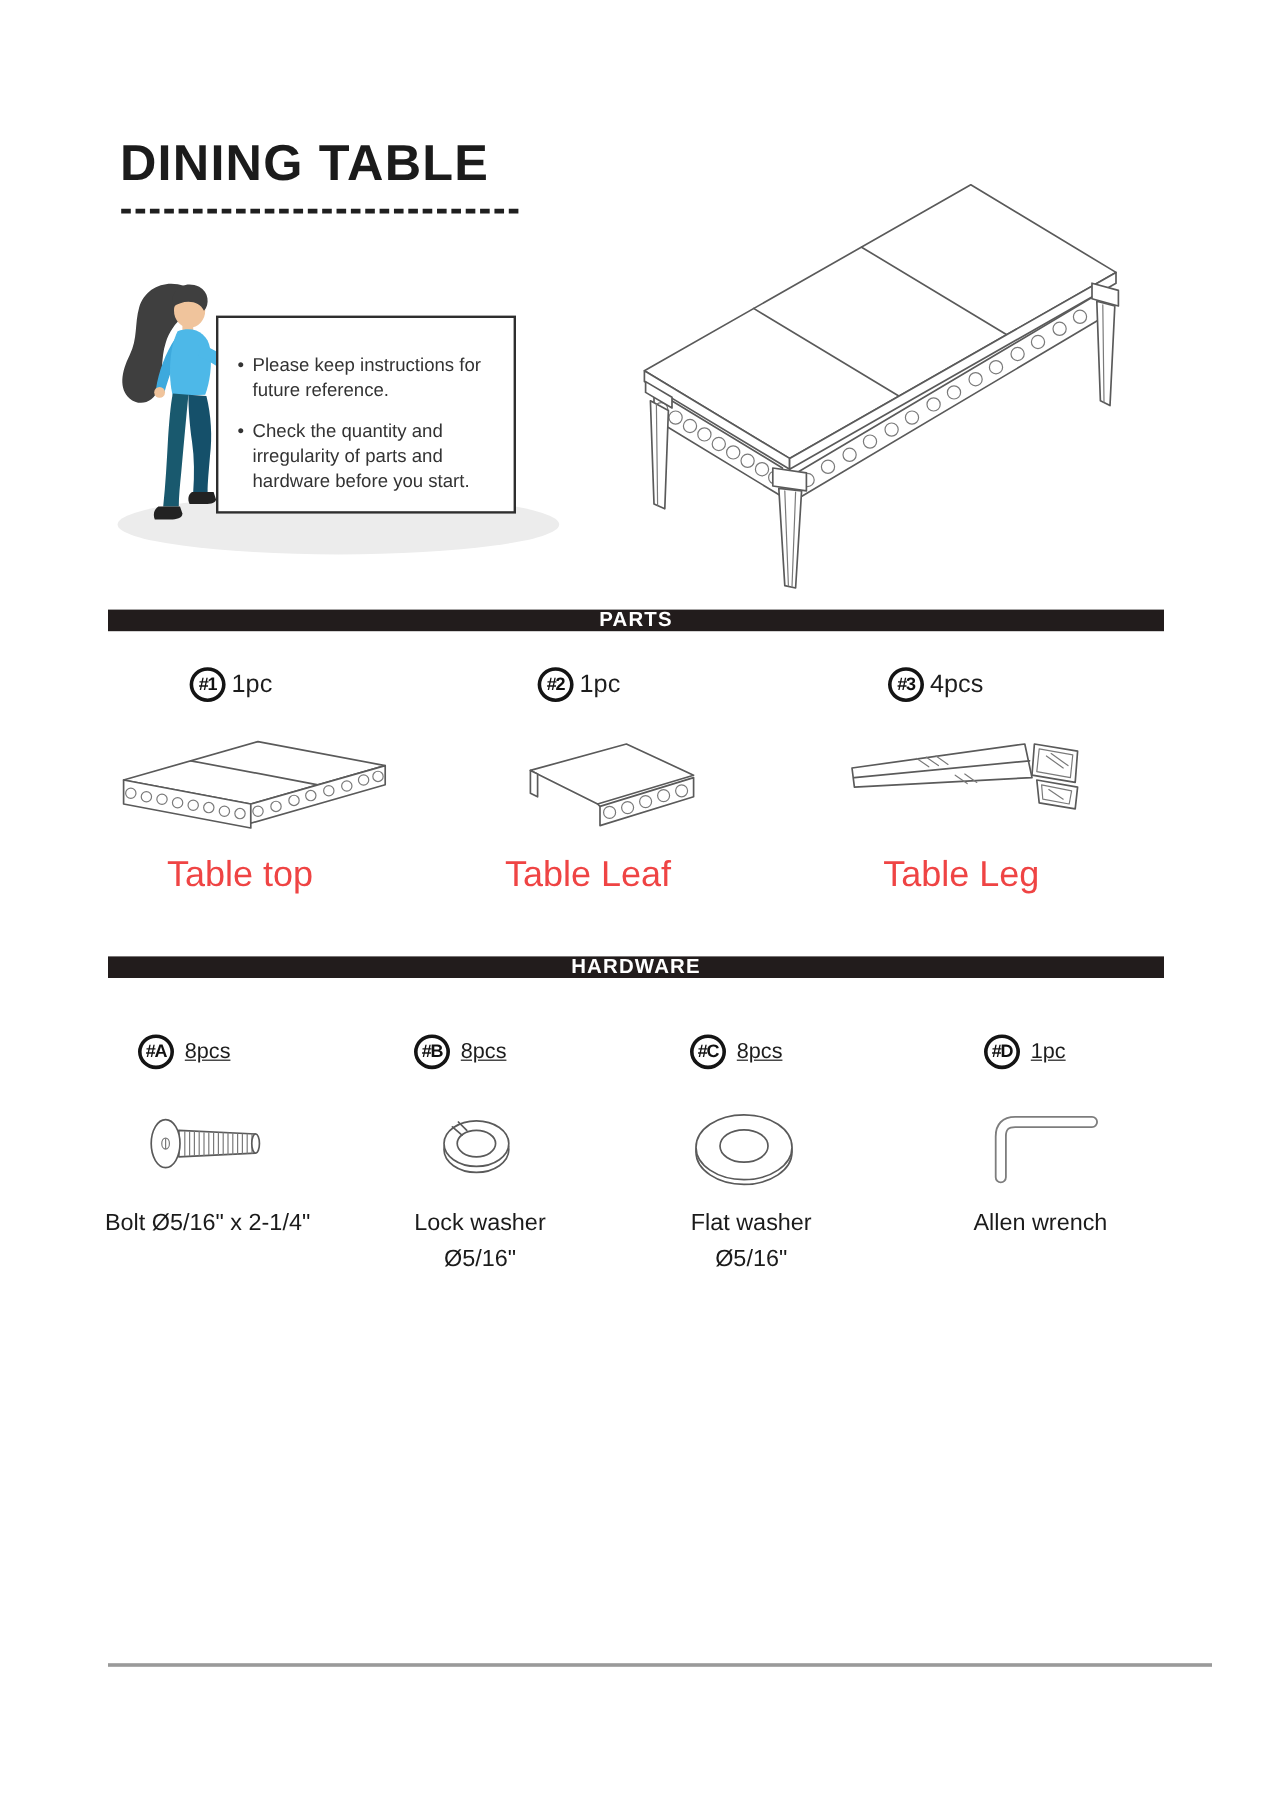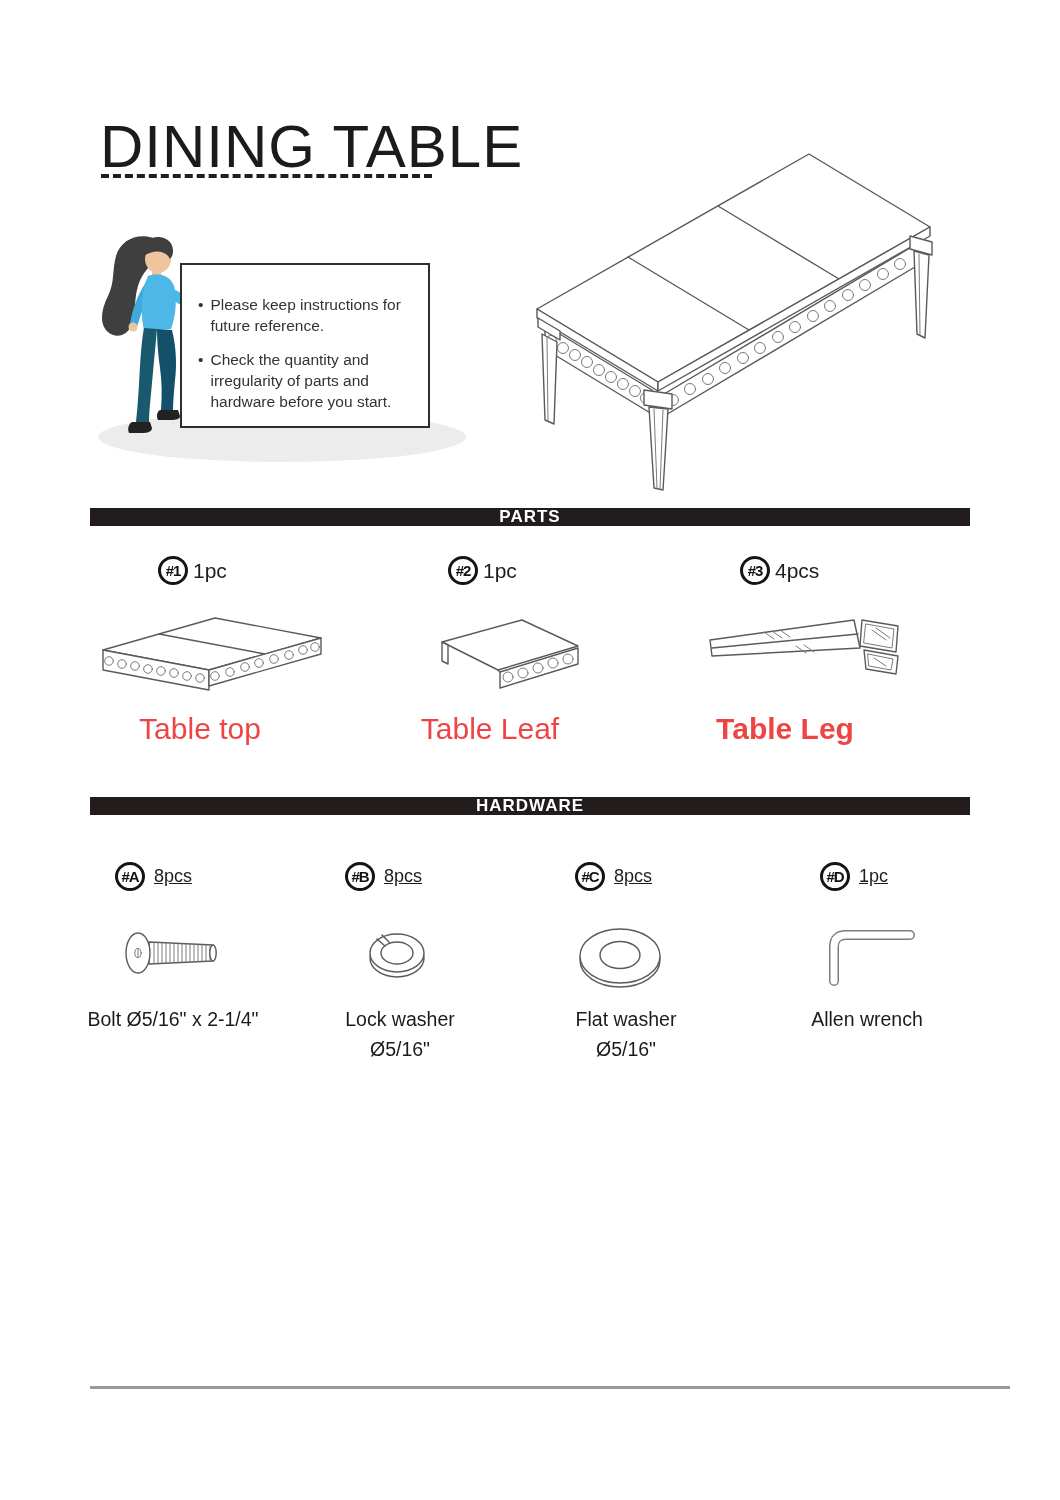--- a/index.html
+++ b/index.html
@@ -7,8 +7,8 @@
         font-family:"Liberation Sans", sans-serif;color:#1d1d1d;overflow:hidden;}
 
   
-  .title{position:absolute;left:100px;top:112px;font-size:60px;letter-spacing:1px;
-         font-weight:400;color:#1b1b1b;white-space:nowrap;}
+  .title{position:absolute;left:100px;top:112px;font-size:42px;letter-spacing:1px;
+         font-weight:700;color:#1b1b1b;white-space:nowrap;}
   .title-underline{position:absolute;left:101px;top:174px;width:331px;height:0;
          border-top:4px dashed #1f1f1f;}
 

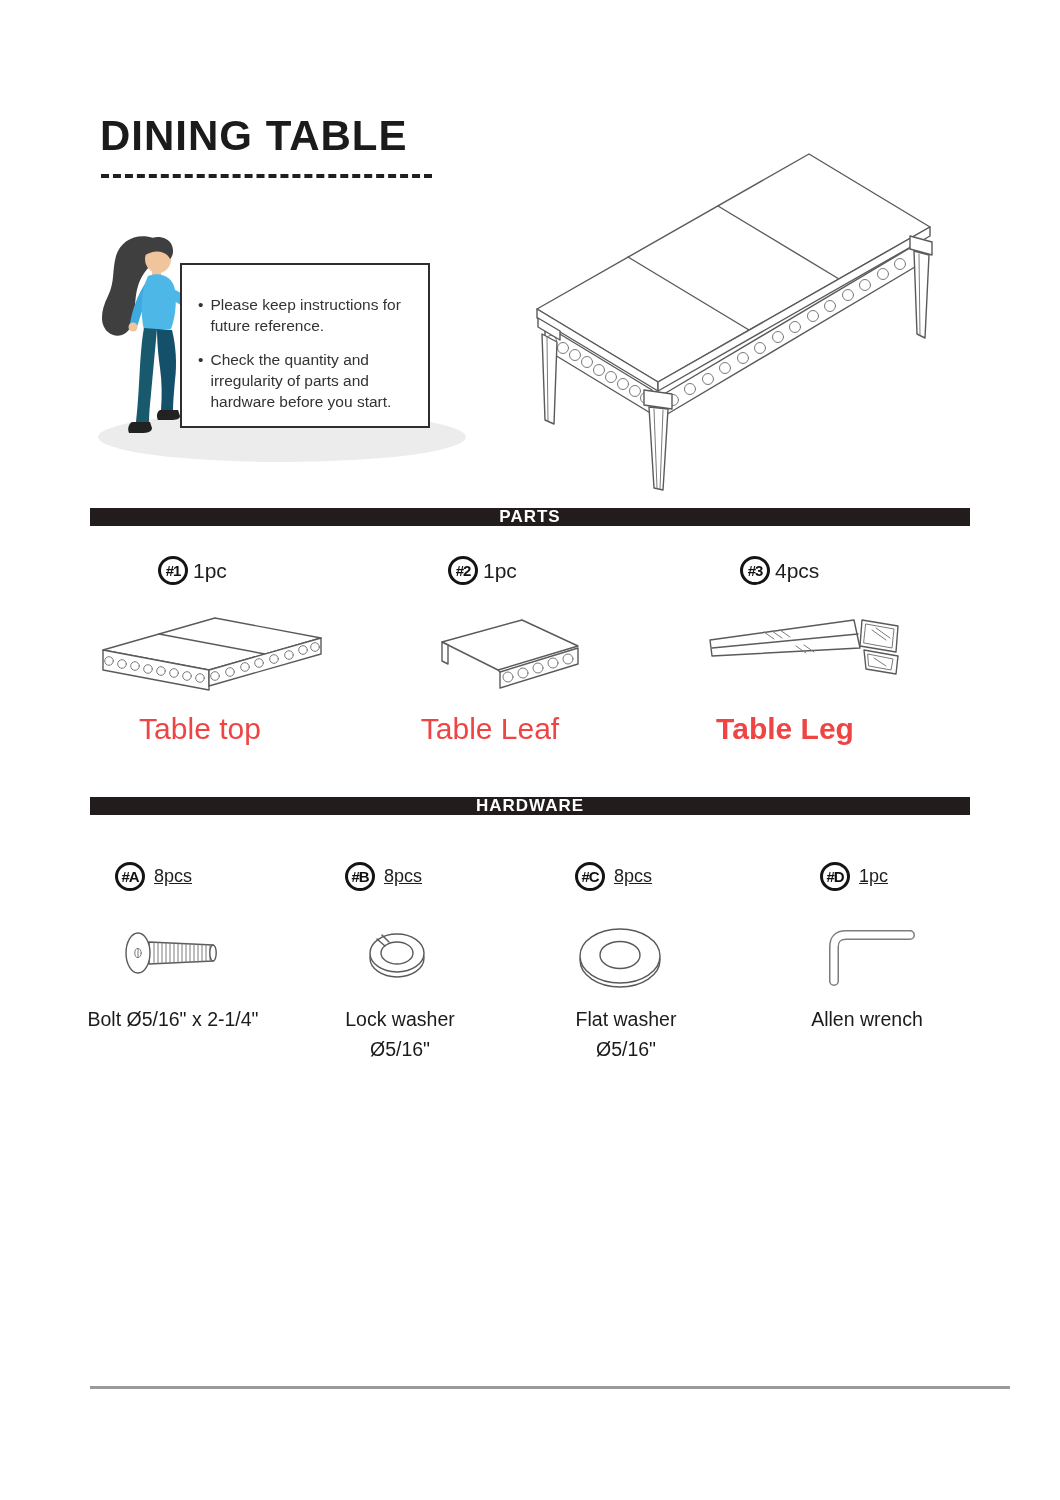--- a/index.html
+++ b/index.html
@@ -220,7 +220,7 @@
 
   <div class="part-name" style="left:115px;">Table top</div>
   <div class="part-name" style="left:405px;">Table Leaf</div>
-  <div class="part-name" style="left:700px;font-weight:bold;">Table Leg</div>
+  <div class="part-name" style="left:716px;">Table Leg</div>
 
   <div class="section-bar bar-hardware">
     <span>HARDWARE</span>

